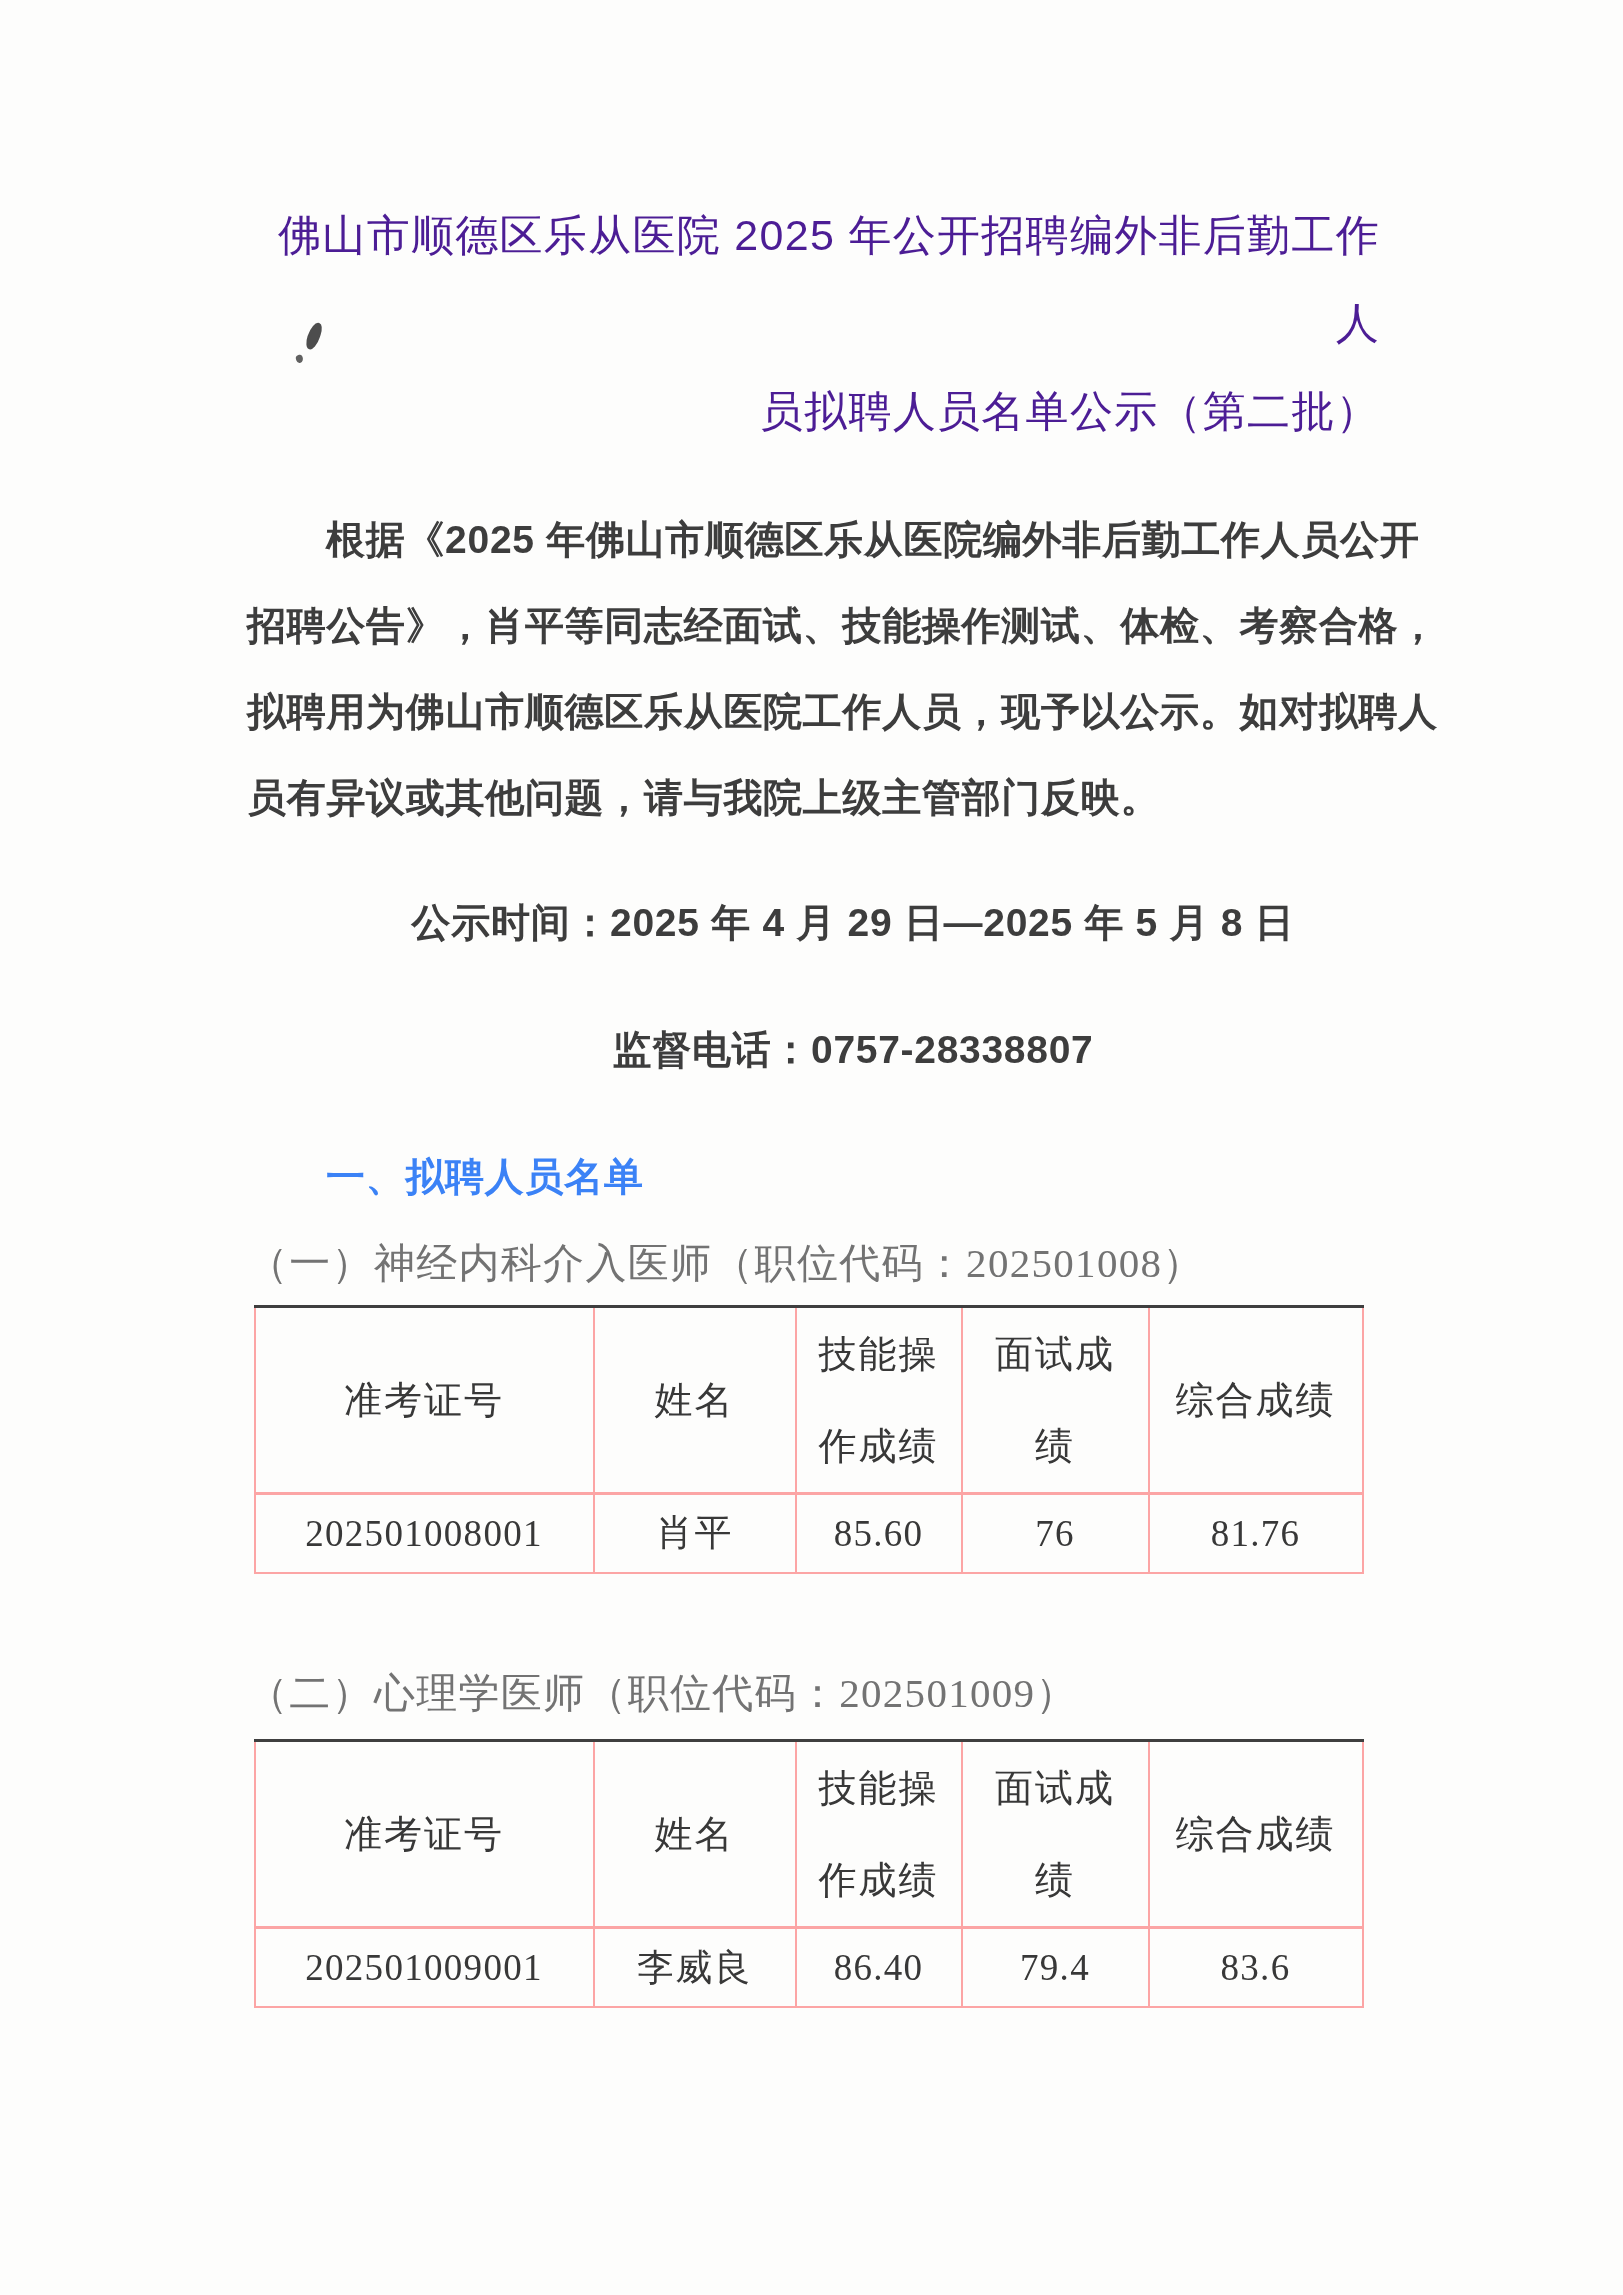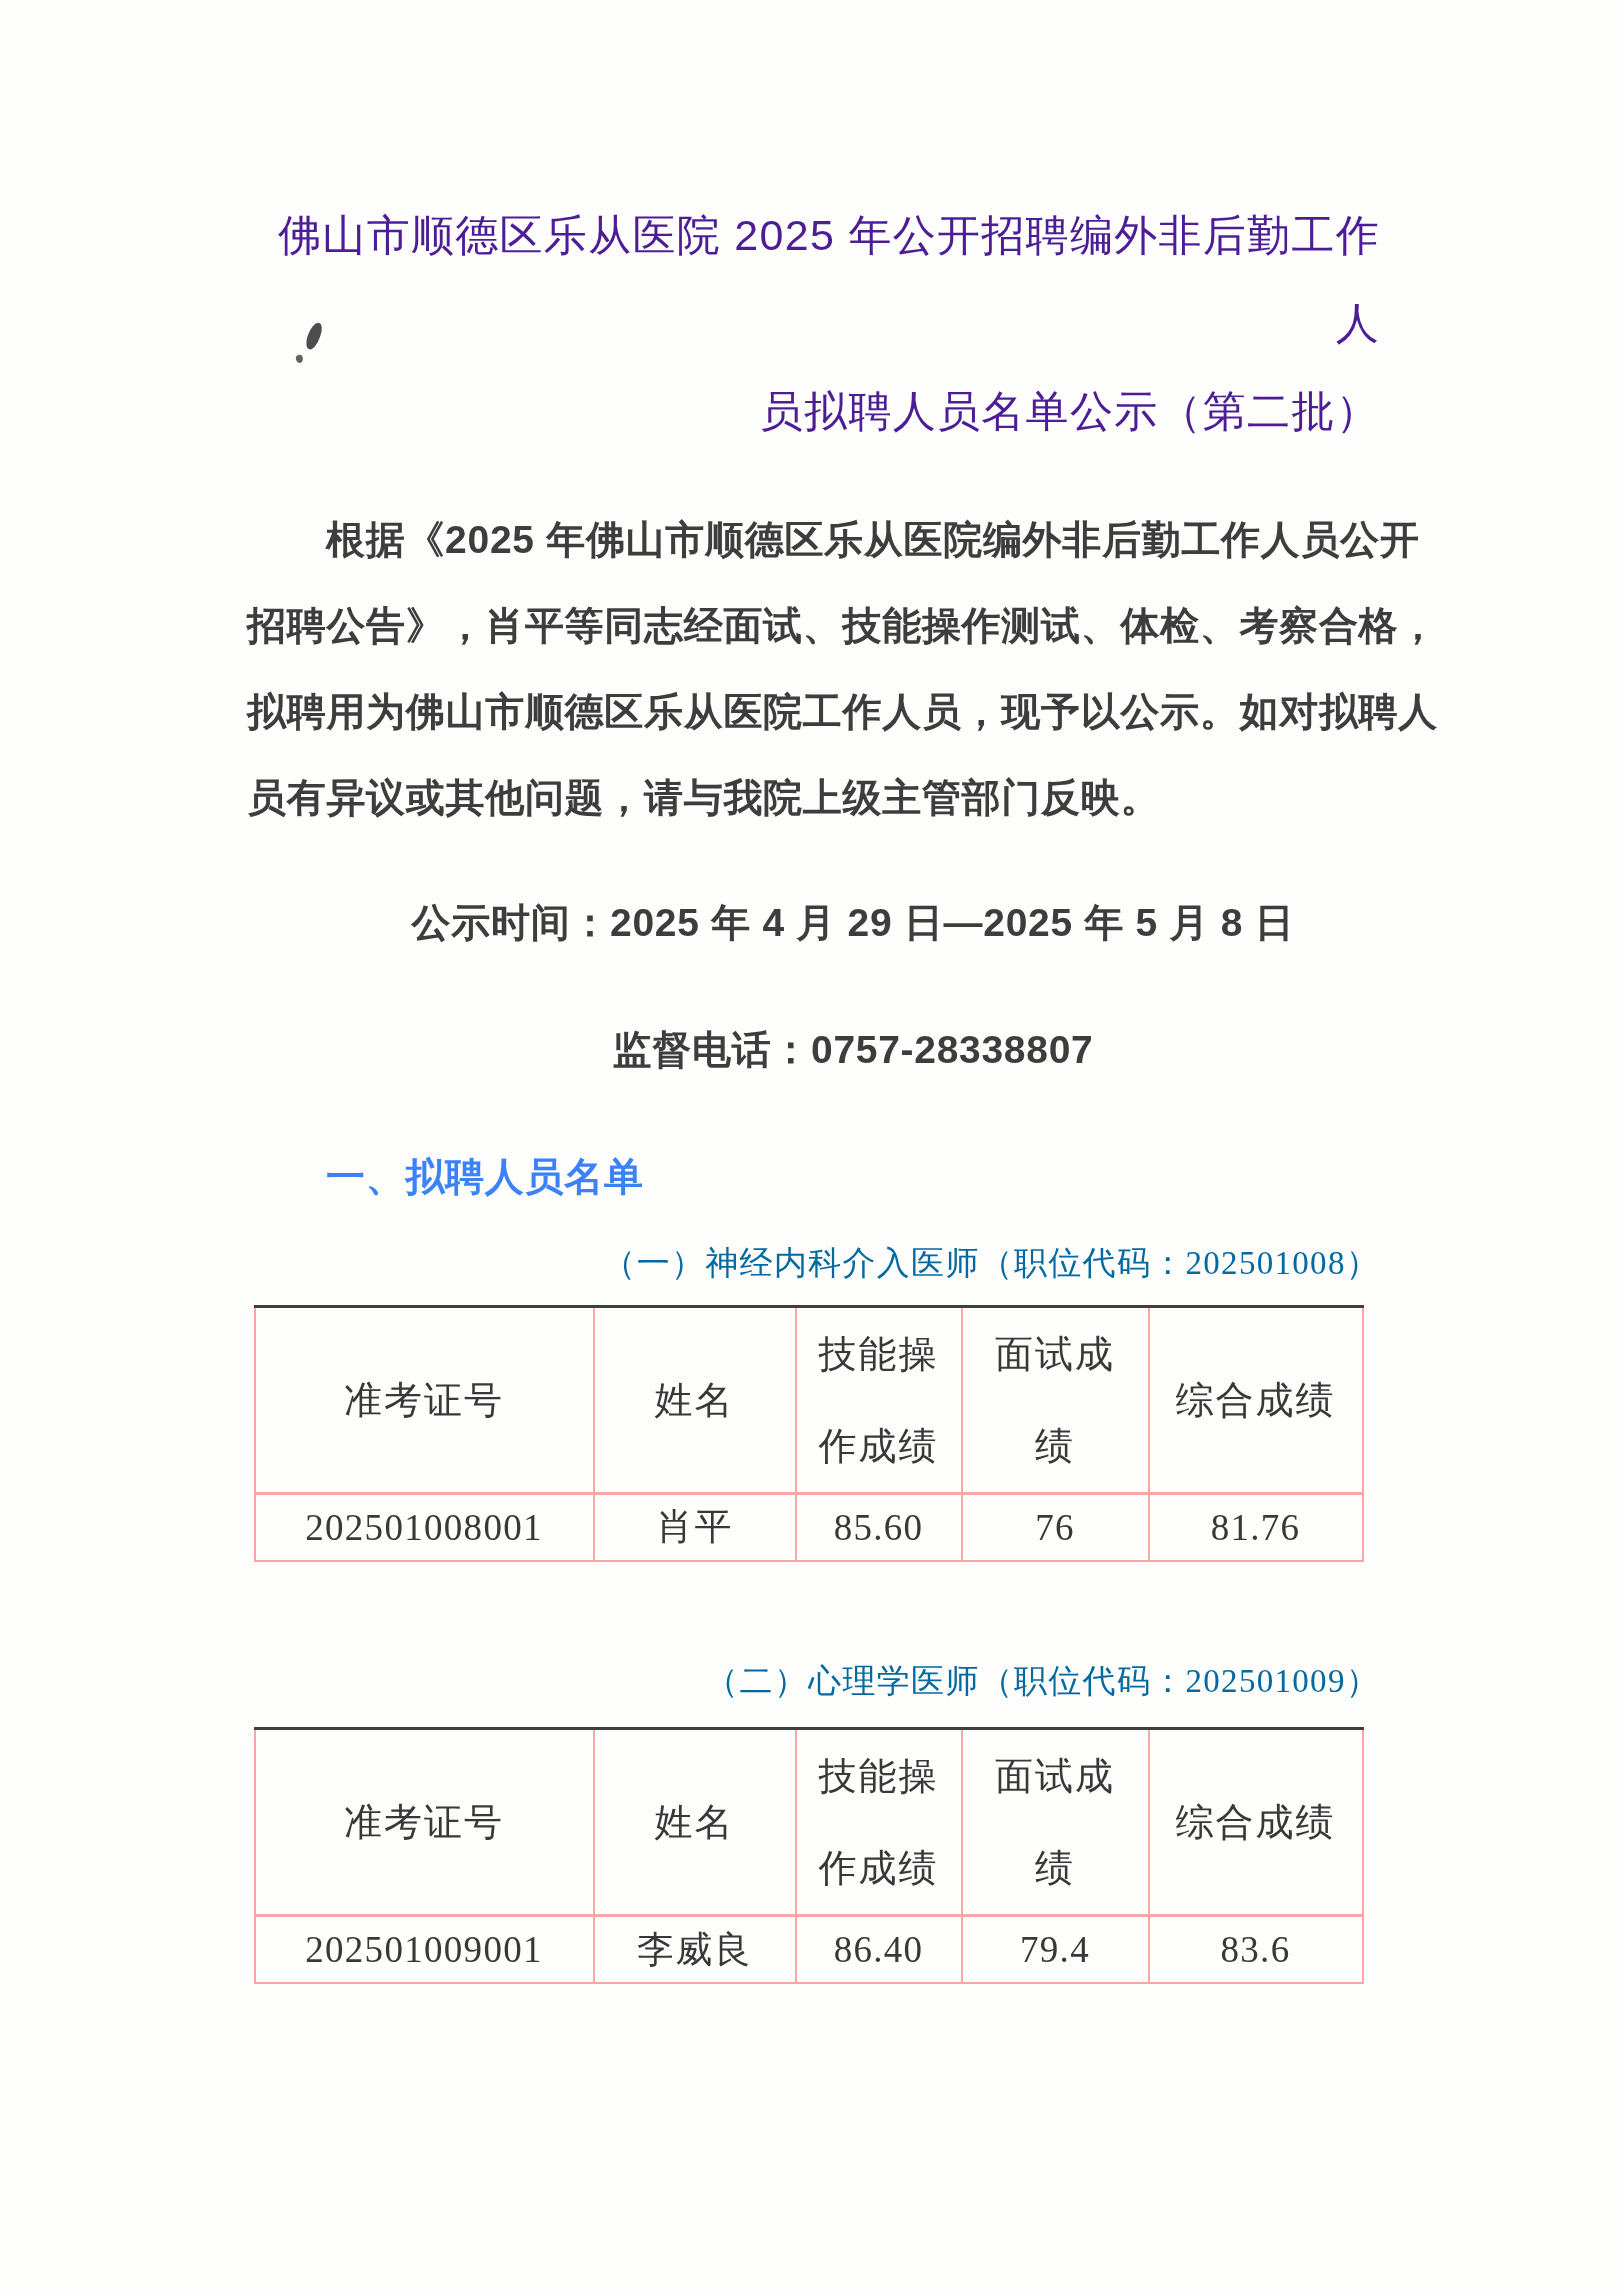--- a/index.html
+++ b/index.html
@@ -68,14 +68,13 @@
   }
 
   .sub-heading {
-    font-size: 33px;
+    font-size: 41px;
     line-height: 86px;
     font-weight: normal;
     font-family: "Liberation Serif", serif;
-    color: #0369a1;
+    color: #737373;
     letter-spacing: 1.3px;
     white-space: nowrap;
-    text-align: right;
   }
   .sub-heading-2 { margin-top: 76px; }
 

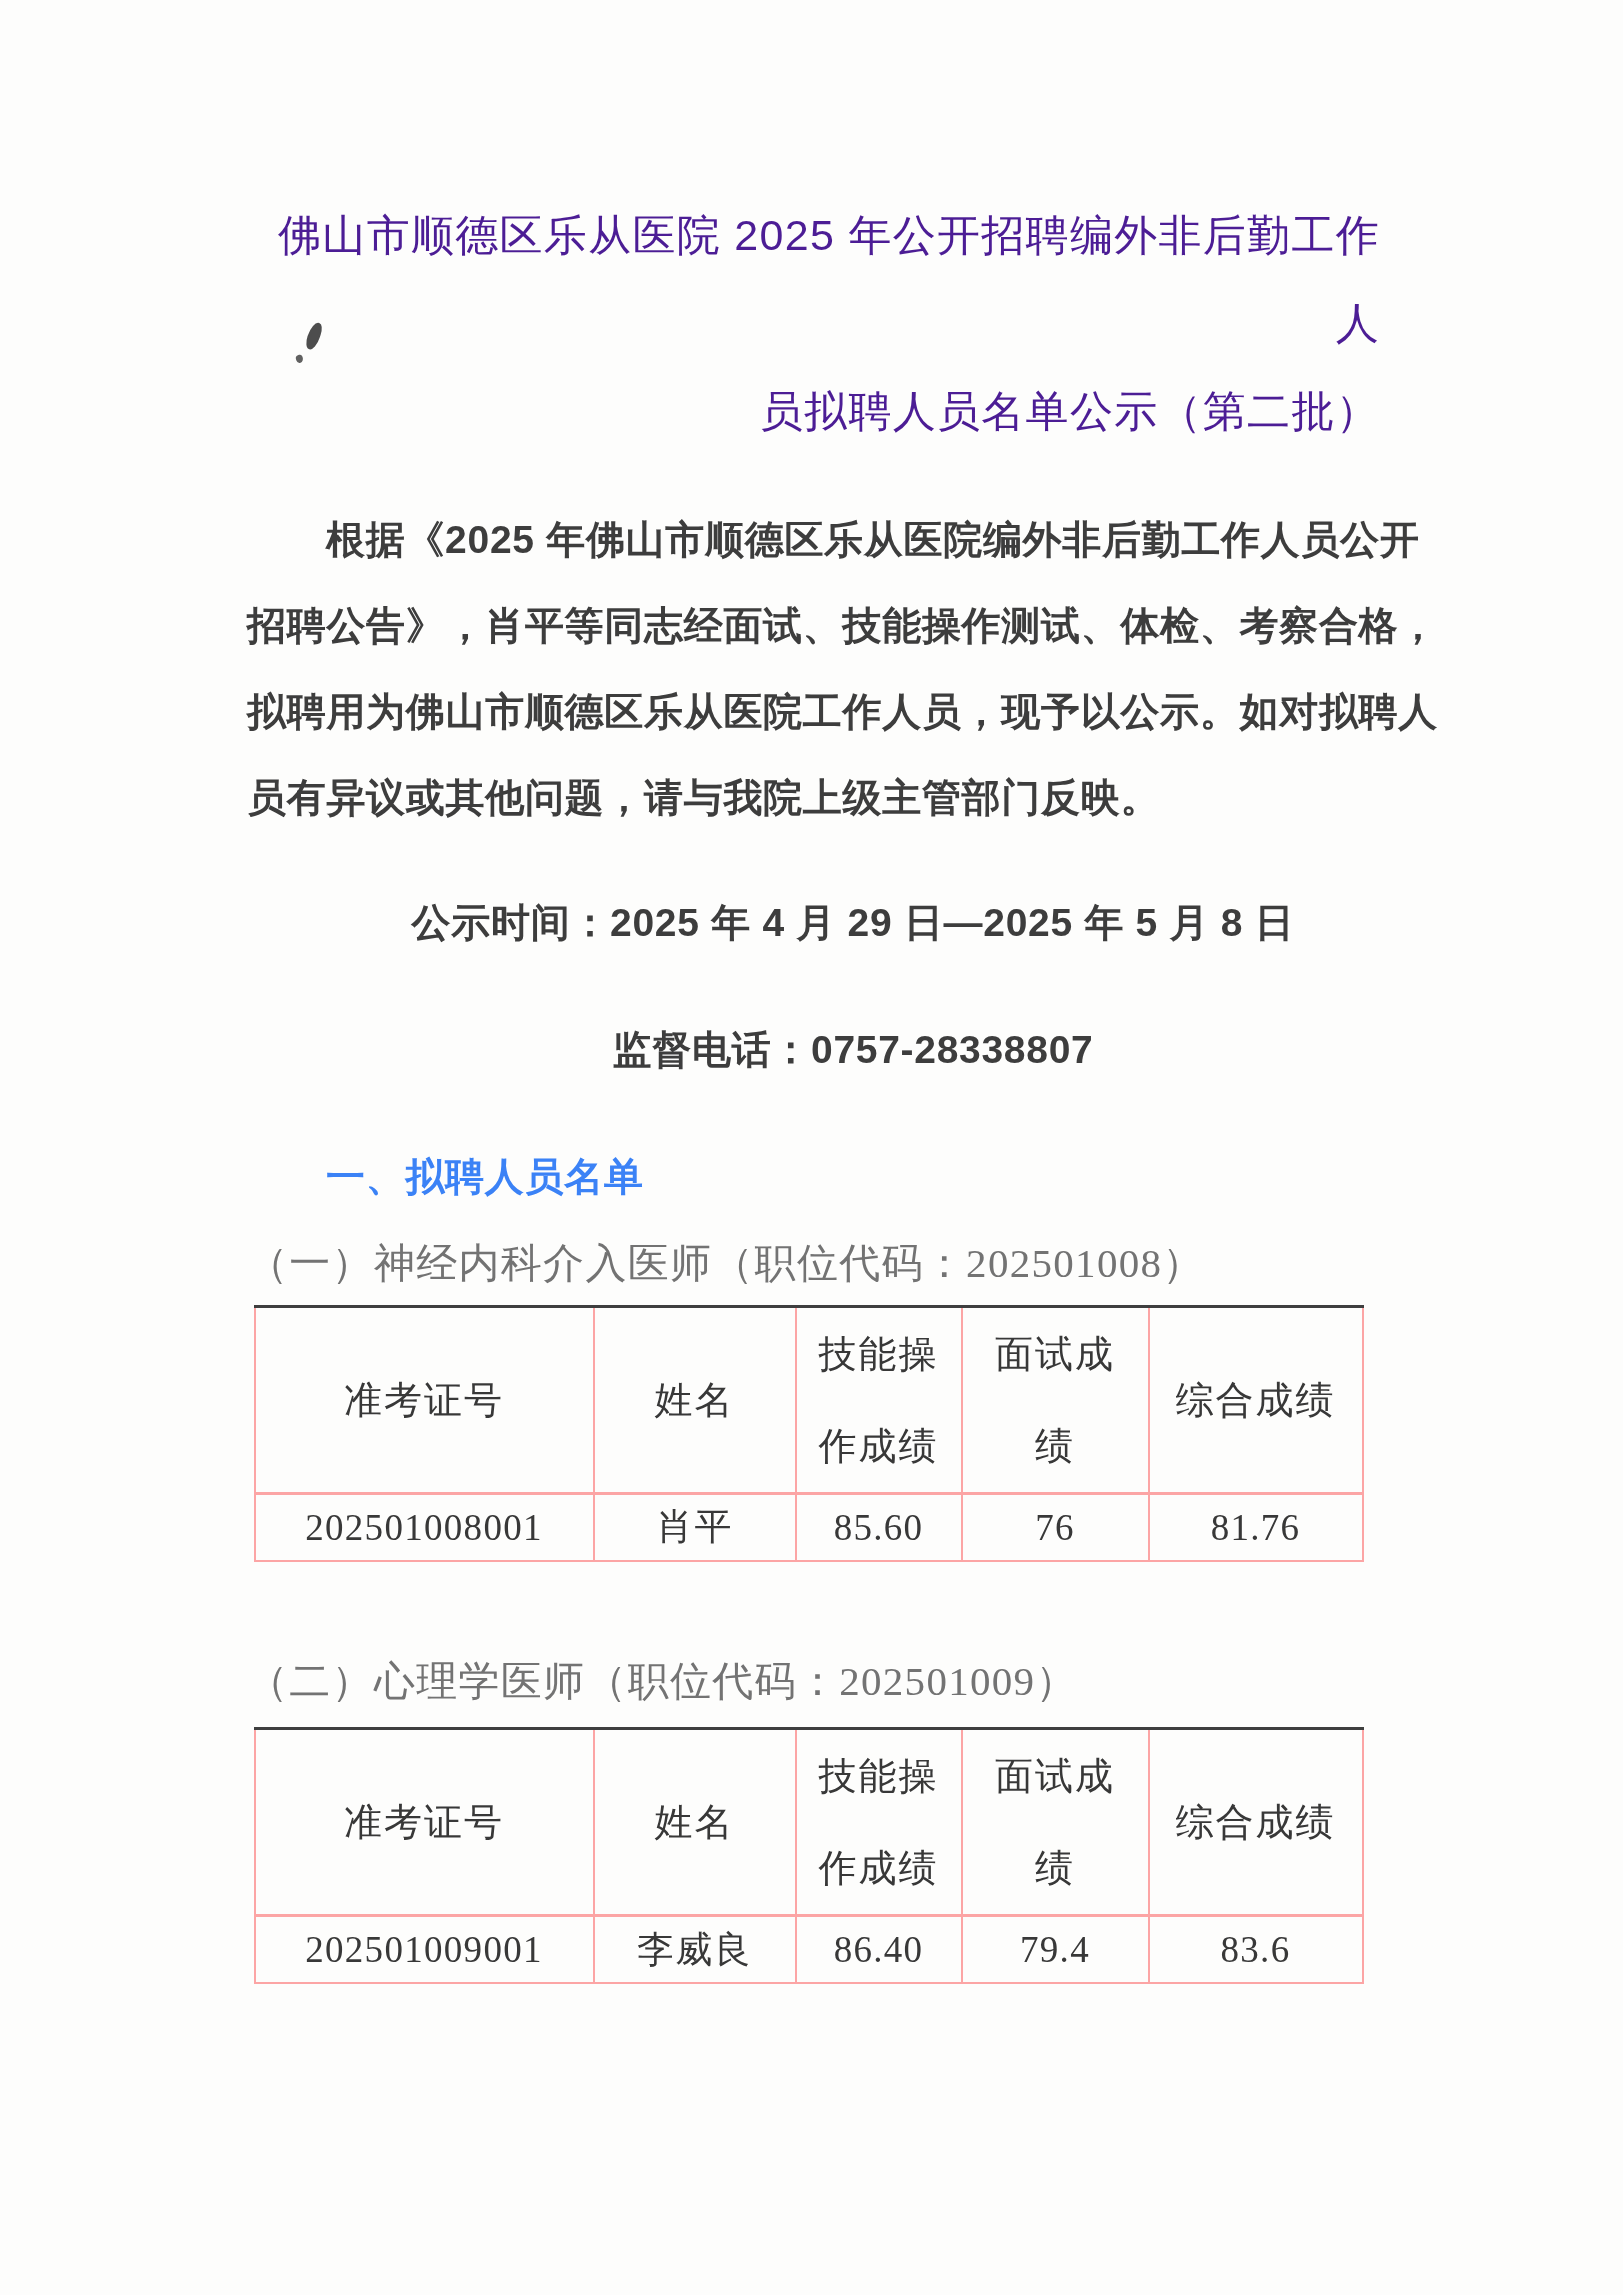--- a/index.html
+++ b/index.html
@@ -105,7 +105,7 @@
     letter-spacing: 2px;
   }
   tr.data-row td {
-    height: 68px;
+    height: 80px;
     font-size: 37px;
     letter-spacing: 1.3px;
   }

